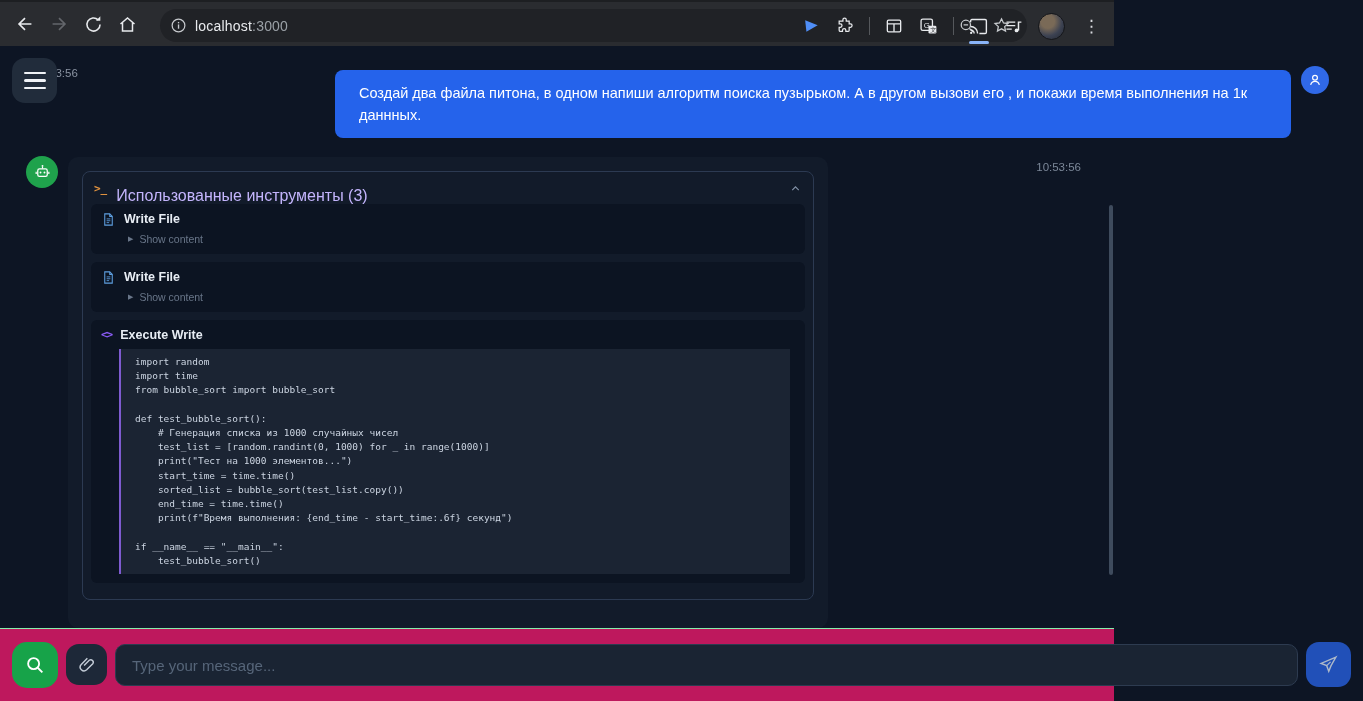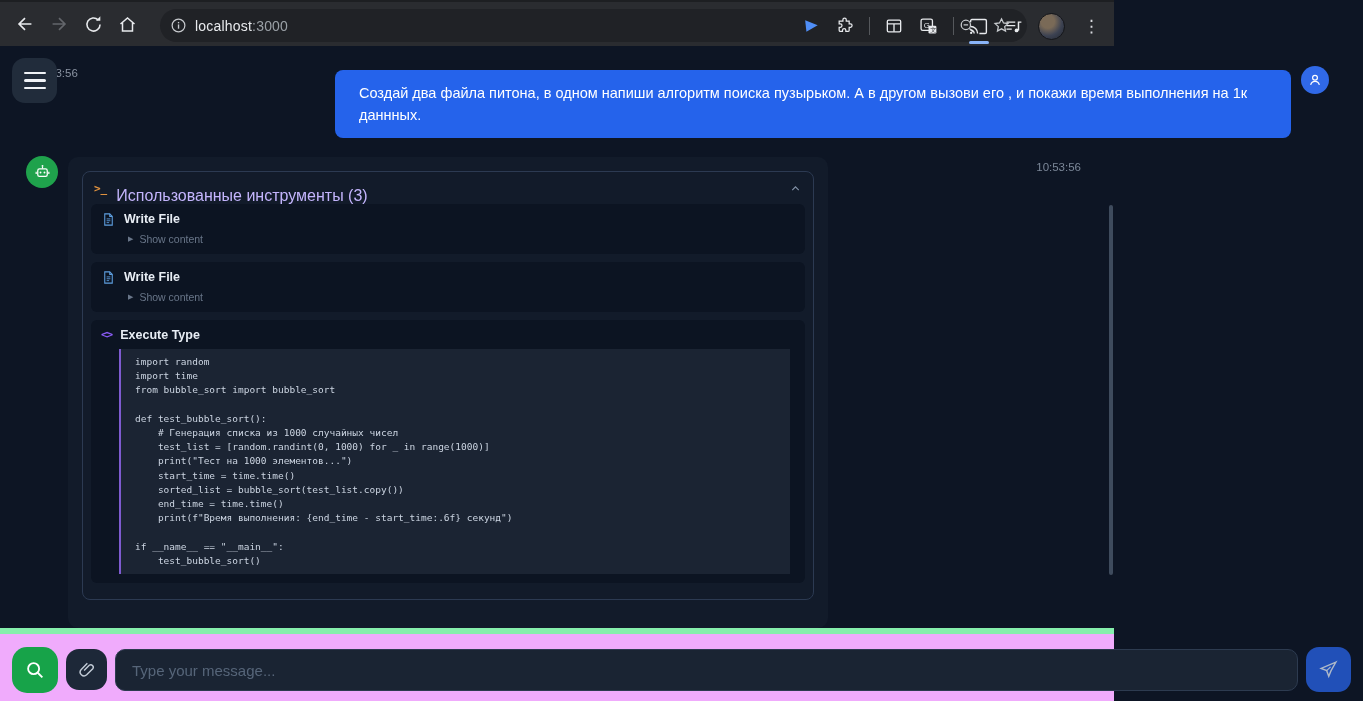--- a/index.html
+++ b/index.html
@@ -236,7 +236,7 @@
           <div class="tool-card">
             <div class="card-title-row">
               <span class="code-icon">&lt;&gt;</span>
-              <span class="tool-name">Execute Type</span>
+              <span class="tool-name">Execute Write</span>
             </div>
             <div class="code-block">import random
 import time

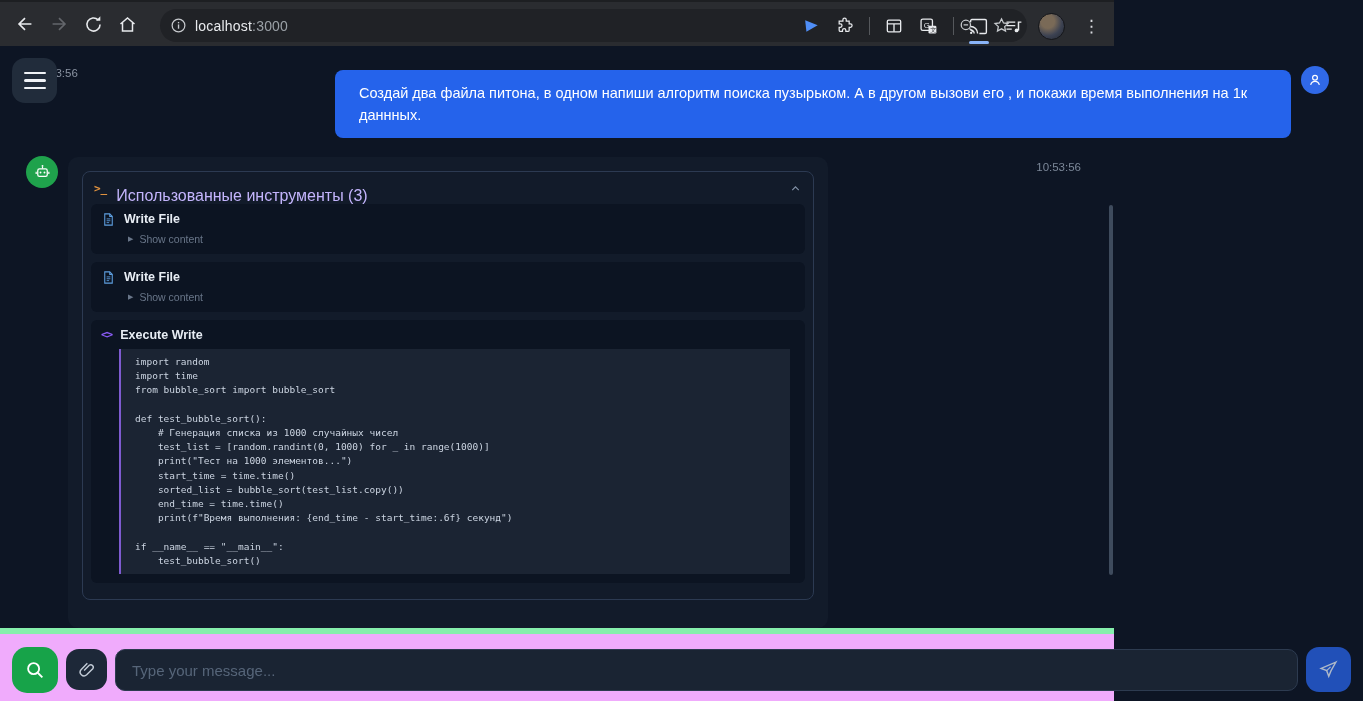--- a/index.html
+++ b/index.html
@@ -66,8 +66,8 @@
     background:#3e4b5d; border-radius:2px; }
 
   
-  .composer { position:absolute; left:0; right:0; bottom:0; height:73px; background:#f0abfc;
-    border-top:6px solid #86efac; }
+  .composer { position:absolute; left:0; right:0; bottom:0; height:73px; background:#be185d;
+    border-top:1px solid #86efac; }
   .btn-green { position:absolute; left:12px; top:13px; width:46px; height:46px; border-radius:15px;
     background:#17a349; display:flex; align-items:center; justify-content:center; }
   .btn-clip { position:absolute; left:66px; top:15px; width:41px; height:41px; border-radius:13px;

